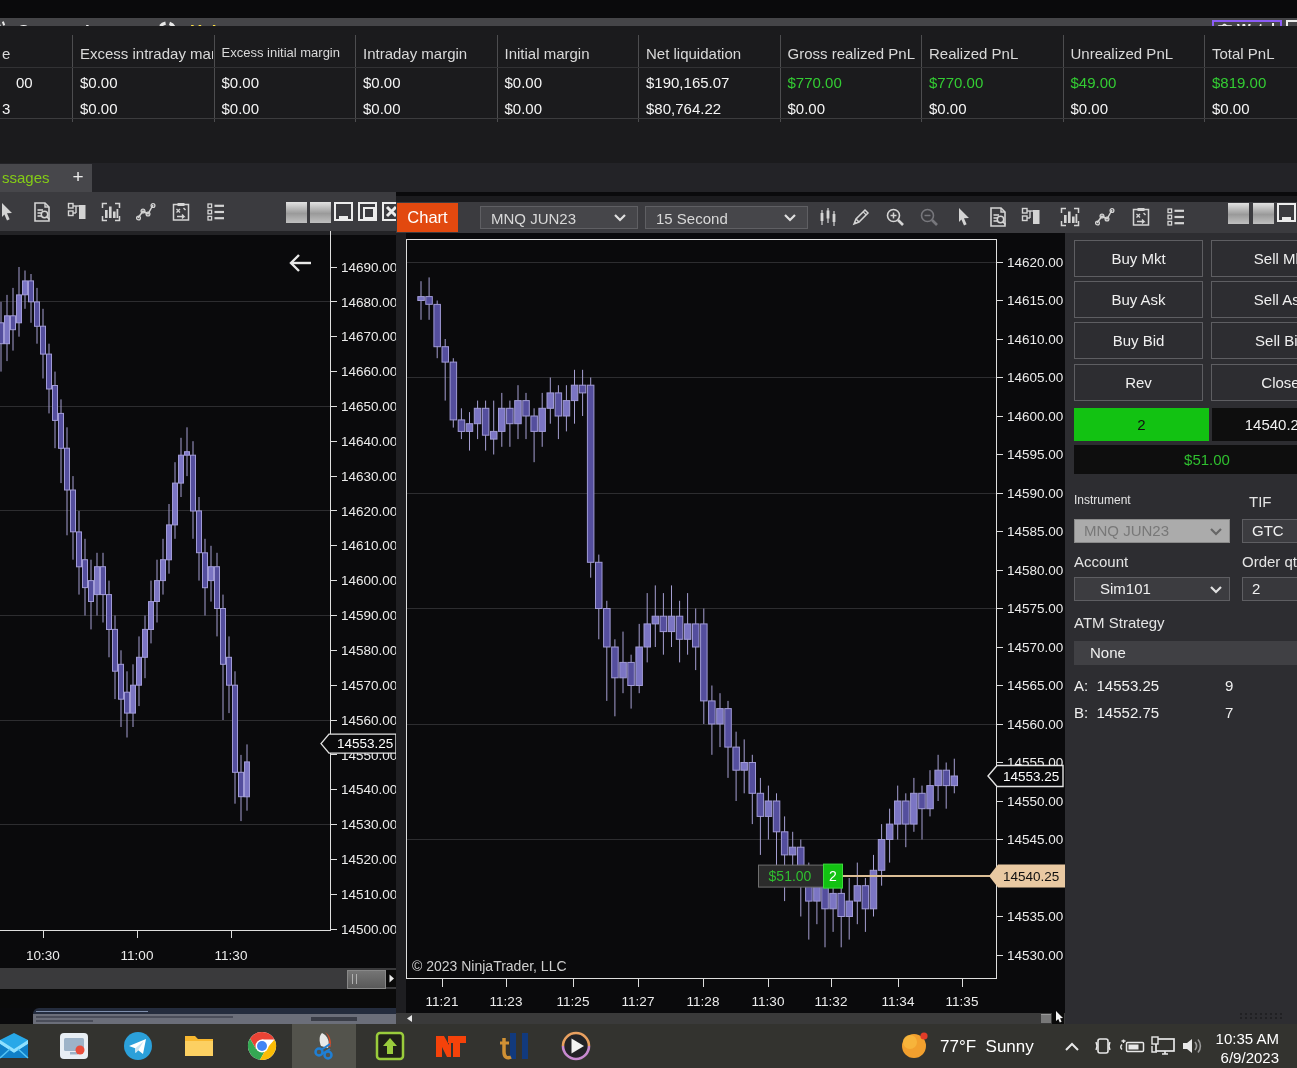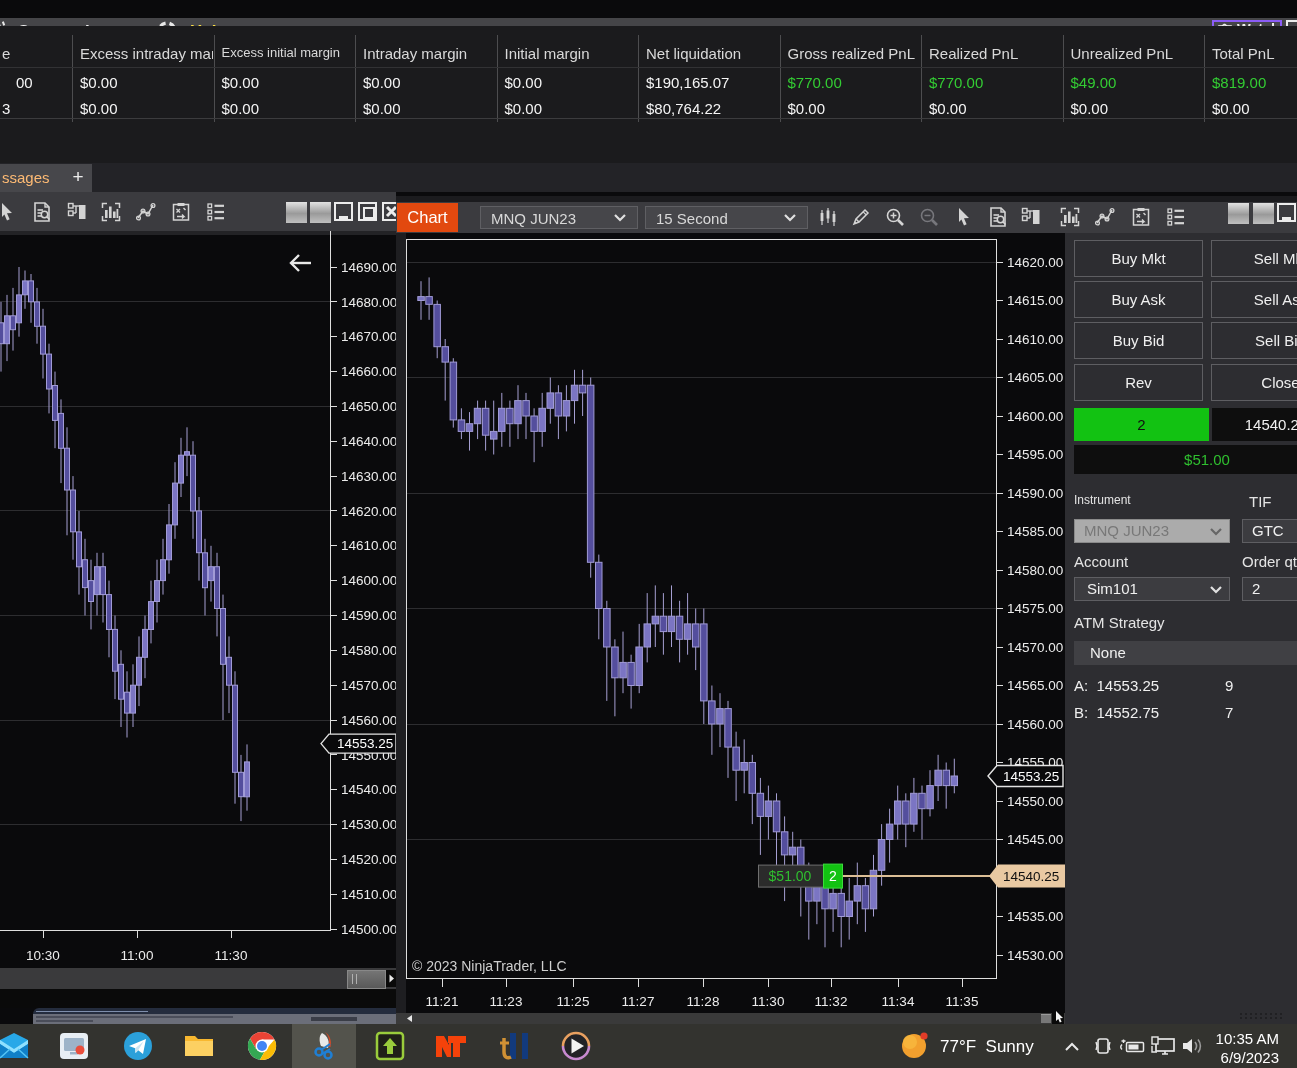--- a/index.html
+++ b/index.html
@@ -74,7 +74,7 @@
     <div style="position:absolute;left:1212px;top:74px;color:#f5f5f5;font-size:15px">$0.00</div>
   </div>
 <div style="position:absolute;left:0;top:163px;width:1297px;height:29px;background:#232327">
-    <div style="position:absolute;left:0;top:1px;width:74px;height:28px;background:#47474b;color:#fdba74;font-size:15px;line-height:28px;padding-left:2px;box-sizing:border-box">ssages</div>
+    <div style="position:absolute;left:0;top:1px;width:74px;height:28px;background:#47474b;color:#84cc16;font-size:15px;line-height:28px;padding-left:2px;box-sizing:border-box">ssages</div>
     <div style="position:absolute;left:64px;top:1px;width:28px;height:28px;background:#47474b;color:#ececec;font-size:19px;line-height:26px;text-align:center">+</div>
   </div>
 <div style="position:absolute;left:396px;top:196px;width:901px;height:828px;background:#1b1b1e"></div>

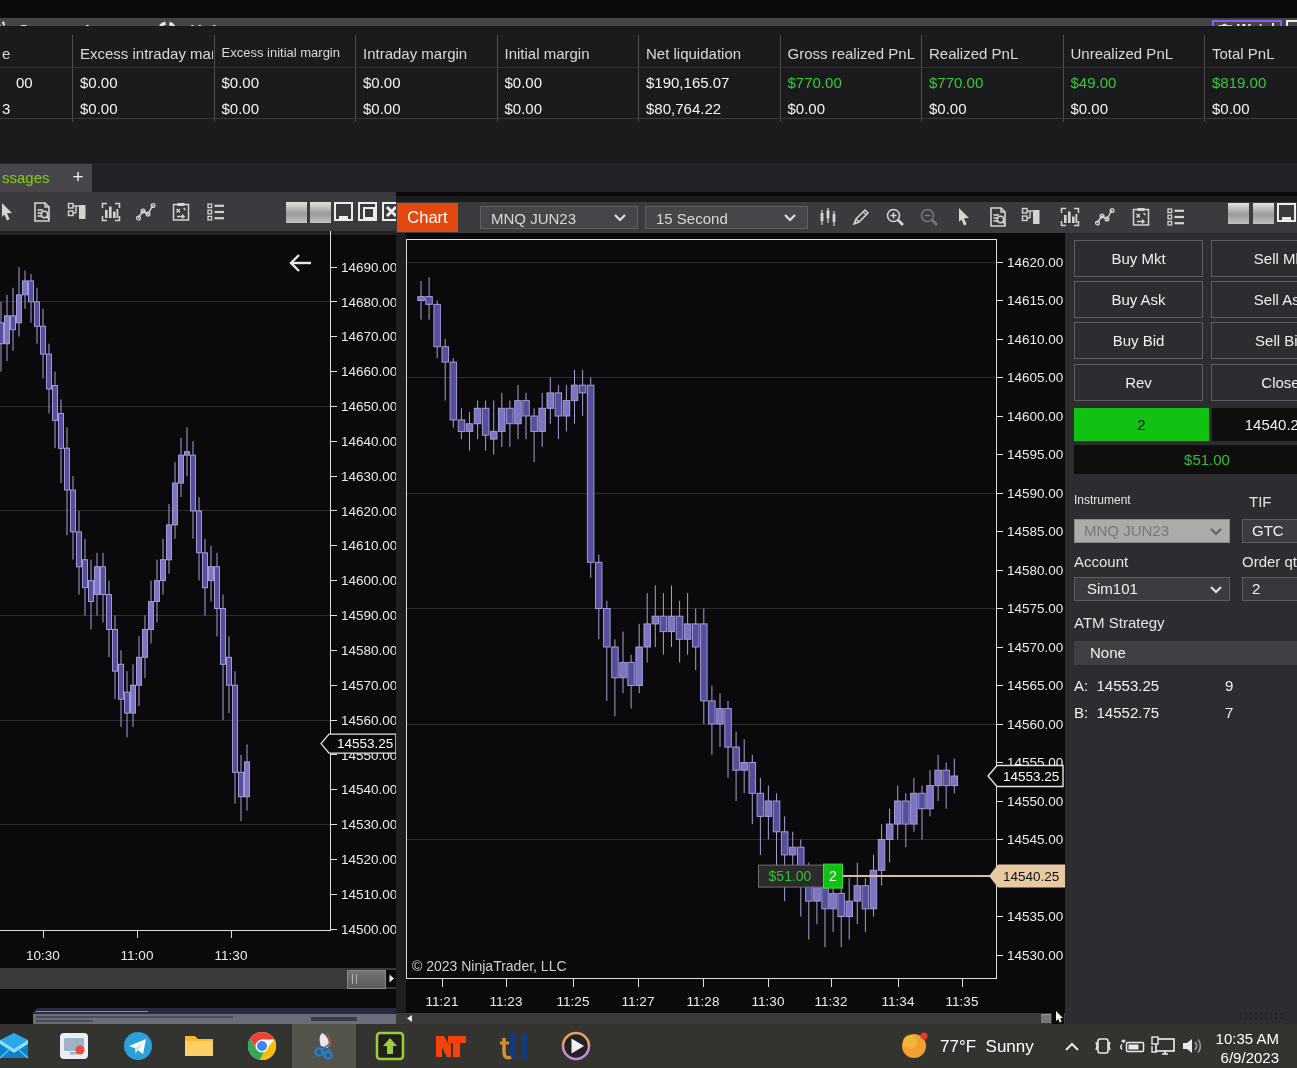--- a/index.html
+++ b/index.html
@@ -648,7 +648,7 @@
     <div style="position:absolute;left:177px;top:286px;width:98px;height:24px;background:#3c3c40;border:1px solid #5e5e62;box-sizing:border-box;color:#f0f0f0;font-size:15px;line-height:22px;padding-left:9px">GTC</div>
     <div style="position:absolute;left:9px;top:320px;color:#e4e4e4;font-size:15px">Account</div>
     <div style="position:absolute;left:177px;top:320px;color:#e4e4e4;font-size:15px;white-space:nowrap">Order qty</div>
-    <div style="position:absolute;left:9px;top:344px;width:156px;height:24px;background:#3c3c40;border:1px solid #5e5e62;box-sizing:border-box;color:#f0f0f0;font-size:15px;line-height:22px;padding-left:12px">Sim101<svg width="14" height="10" style="position:absolute;right:6px;top:7px">
+    <div style="position:absolute;left:9px;top:344px;width:156px;height:24px;background:#3c3c40;border:1px solid #5e5e62;box-sizing:border-box;color:#f0f0f0;font-size:15px;line-height:22px;padding-left:25px">Sim101<svg width="14" height="10" style="position:absolute;right:6px;top:7px">
         <path d="M2 2 L7 7 L12 2" stroke="#e0e0e0" stroke-width="2.2" fill="none"></path>
       </svg></div>
     <div style="position:absolute;left:177px;top:344px;width:98px;height:24px;background:#38383c;border:1px solid #5e5e62;box-sizing:border-box;color:#f0f0f0;font-size:15px;line-height:22px;padding-left:9px">2</div>

